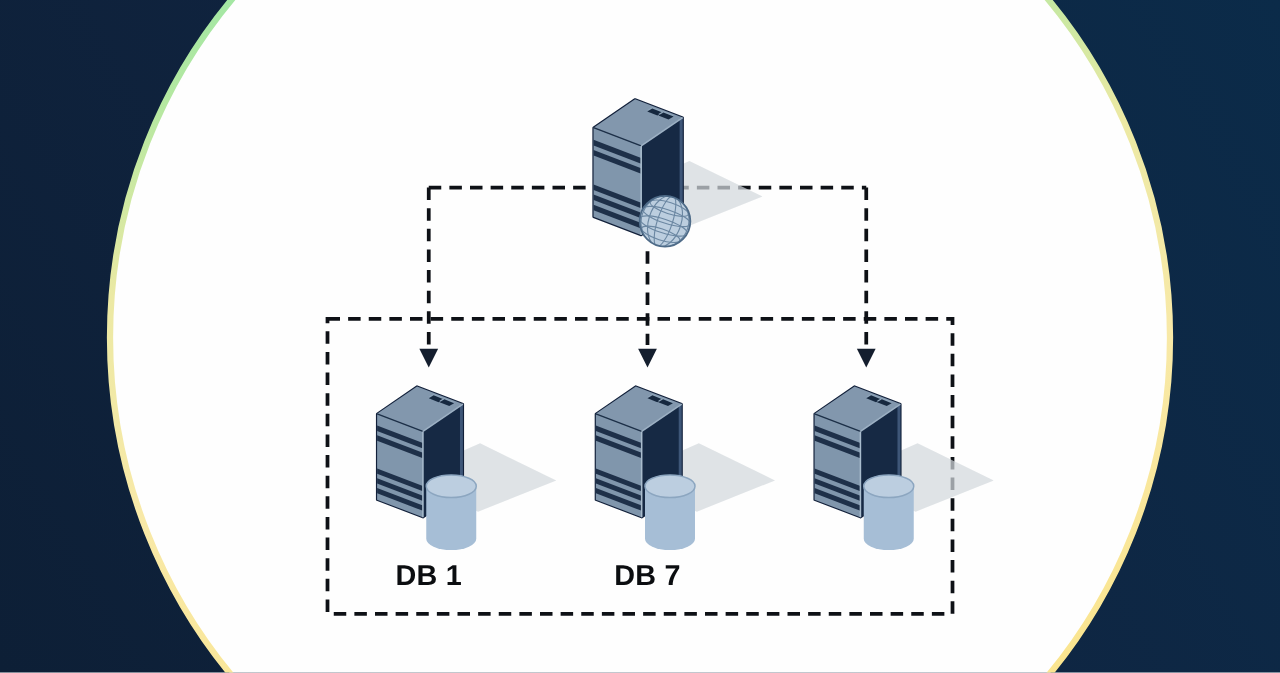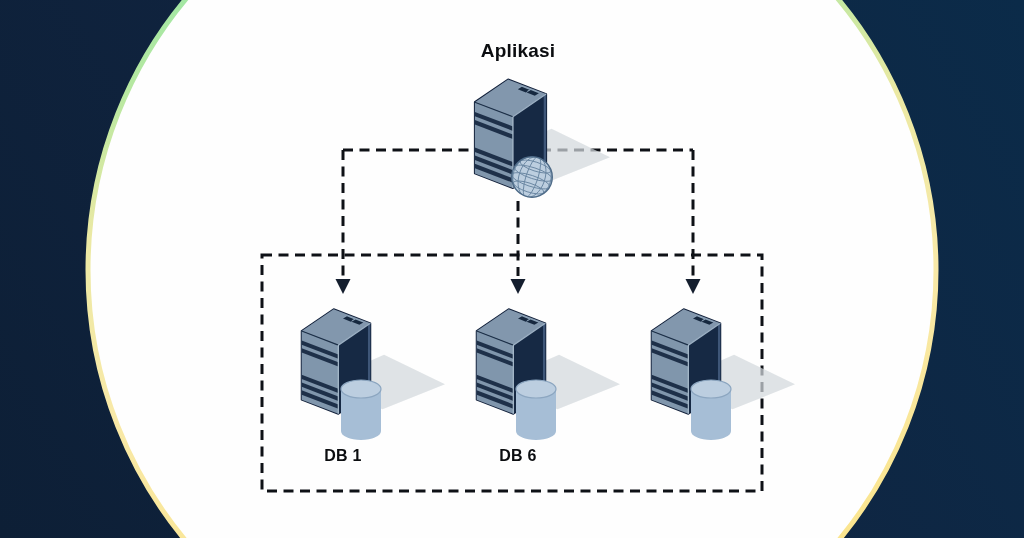--- a/index.html
+++ b/index.html
@@ -128,7 +128,6 @@
     <use href="#sym-cylinder" x="44" y="74" width="44" height="66"></use>
   </svg>
 
-  <div id="app-label" class="node-label">Aplikasi</div>
   <div id="db1-label" class="node-label db-label">DB 1</div>
   <div id="db2-label" class="node-label db-label">DB 6</div>
 

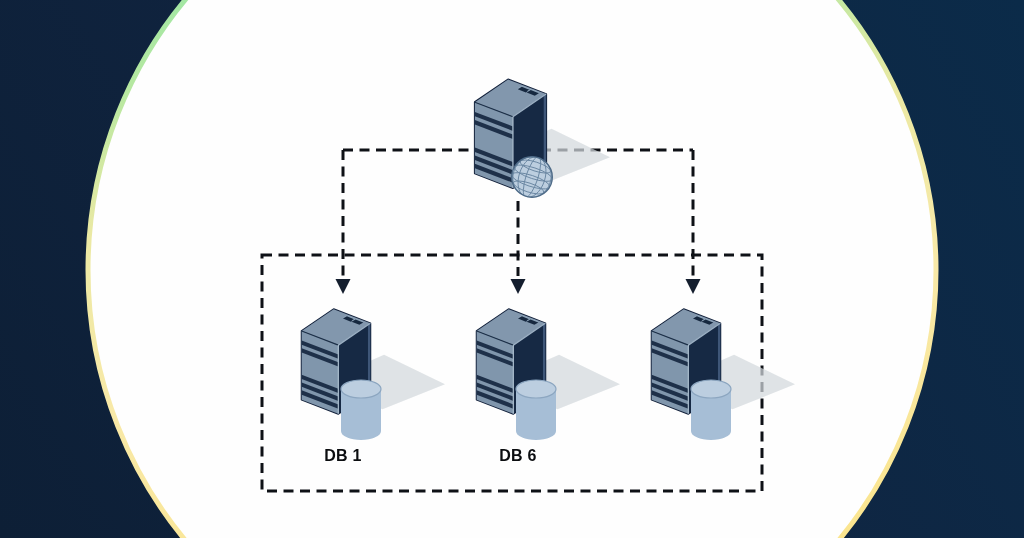--- a/index.html
+++ b/index.html
@@ -16,7 +16,7 @@
     letter-spacing:.2px;
   }
   #app-label{top:40px;left:418px;width:200px;font-size:19px;}
-  .db-label{top:447px;width:160px;font-size:16px;}
+  .db-label{top:447px;width:160px;font-size:23px;}
   #db1-label{left:263px;}
   #db2-label{left:438px;}
   #db3-label{left:613px;}

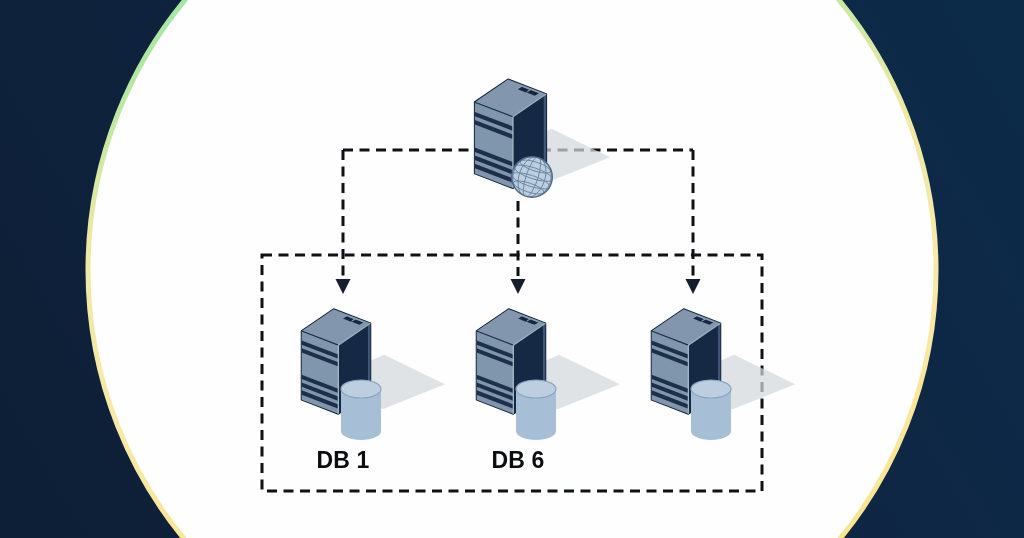--- a/index.html
+++ b/index.html
@@ -129,7 +129,7 @@
   </svg>
 
   <div id="db1-label" class="node-label db-label">DB 1</div>
-  <div id="db2-label" class="node-label db-label">DB 6</div>
+  <div id="db2-label" class="node-label db-label">DB 7</div>
 
 </div>
 

